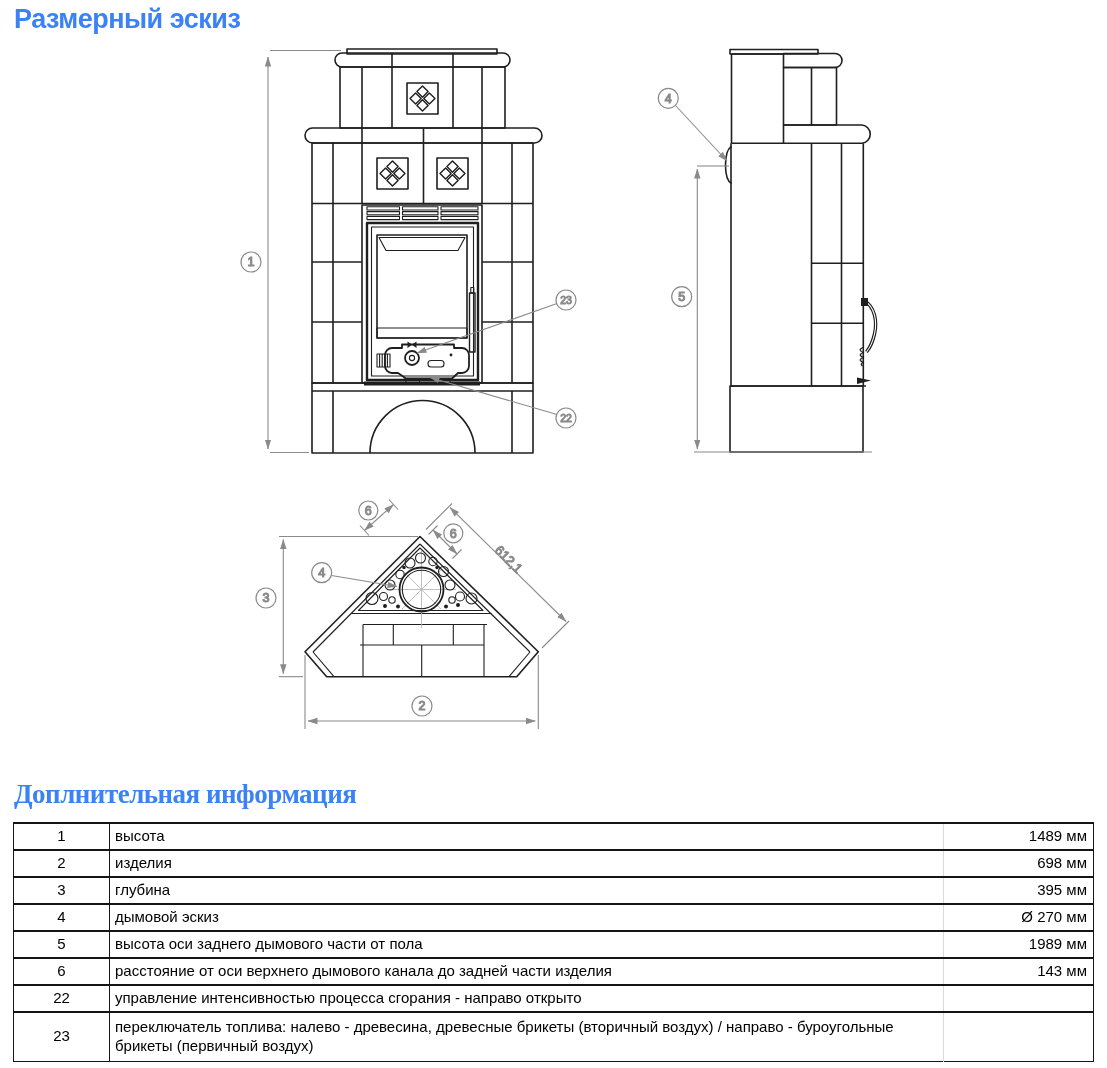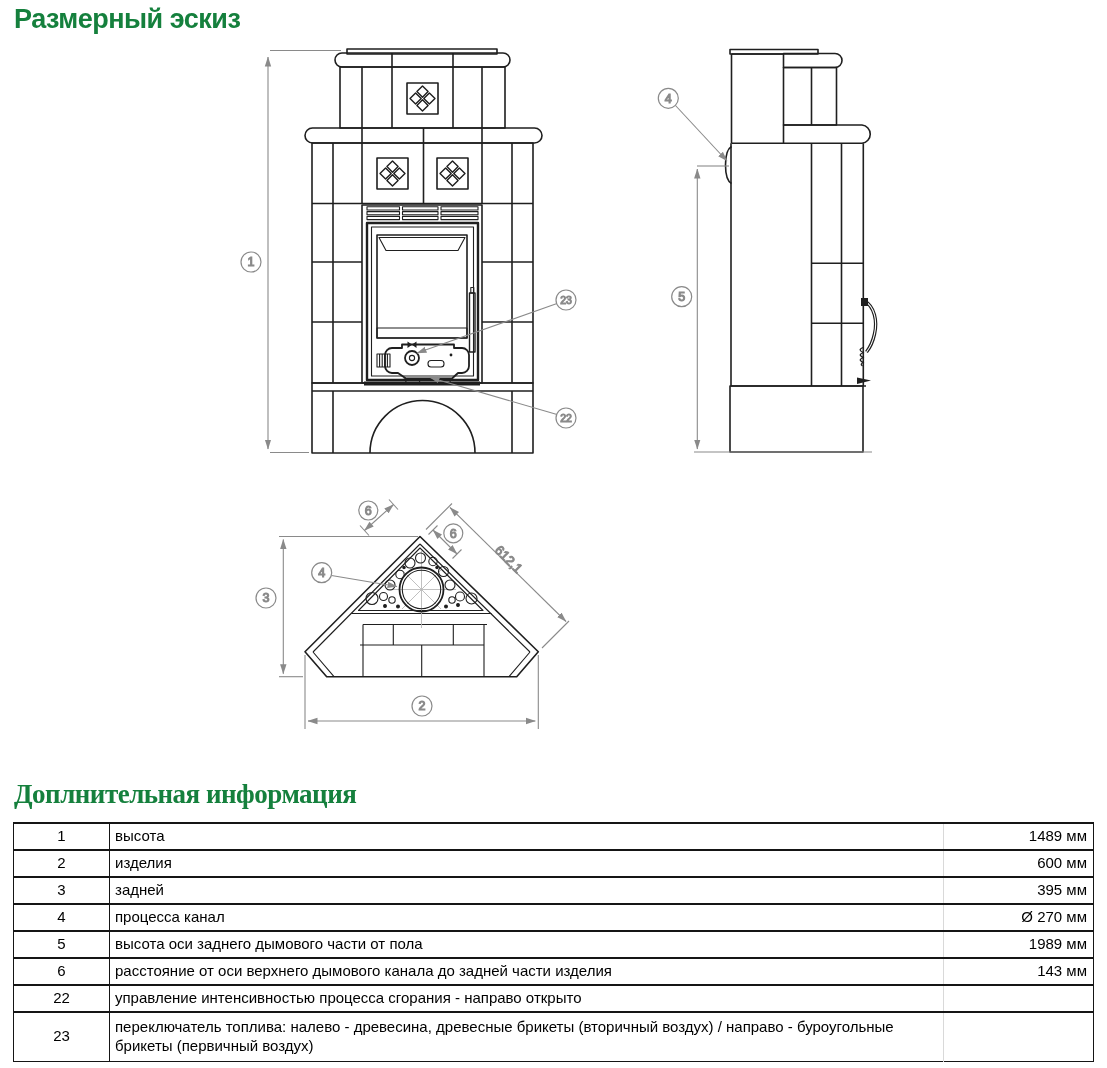--- a/index.html
+++ b/index.html
@@ -9,7 +9,7 @@
   }
   .h-main {
     position:absolute; left:14px; margin:0; font-weight:700; font-size:27px;
-    letter-spacing:-0.5px; color:#15803d; white-space:nowrap;
+    letter-spacing:-0.5px; color:#3b82f6; white-space:nowrap;
   }
   #title-sketch { top:4px; }
   #title-info  { top:779px;font-family:Liberation Serif, serif; }

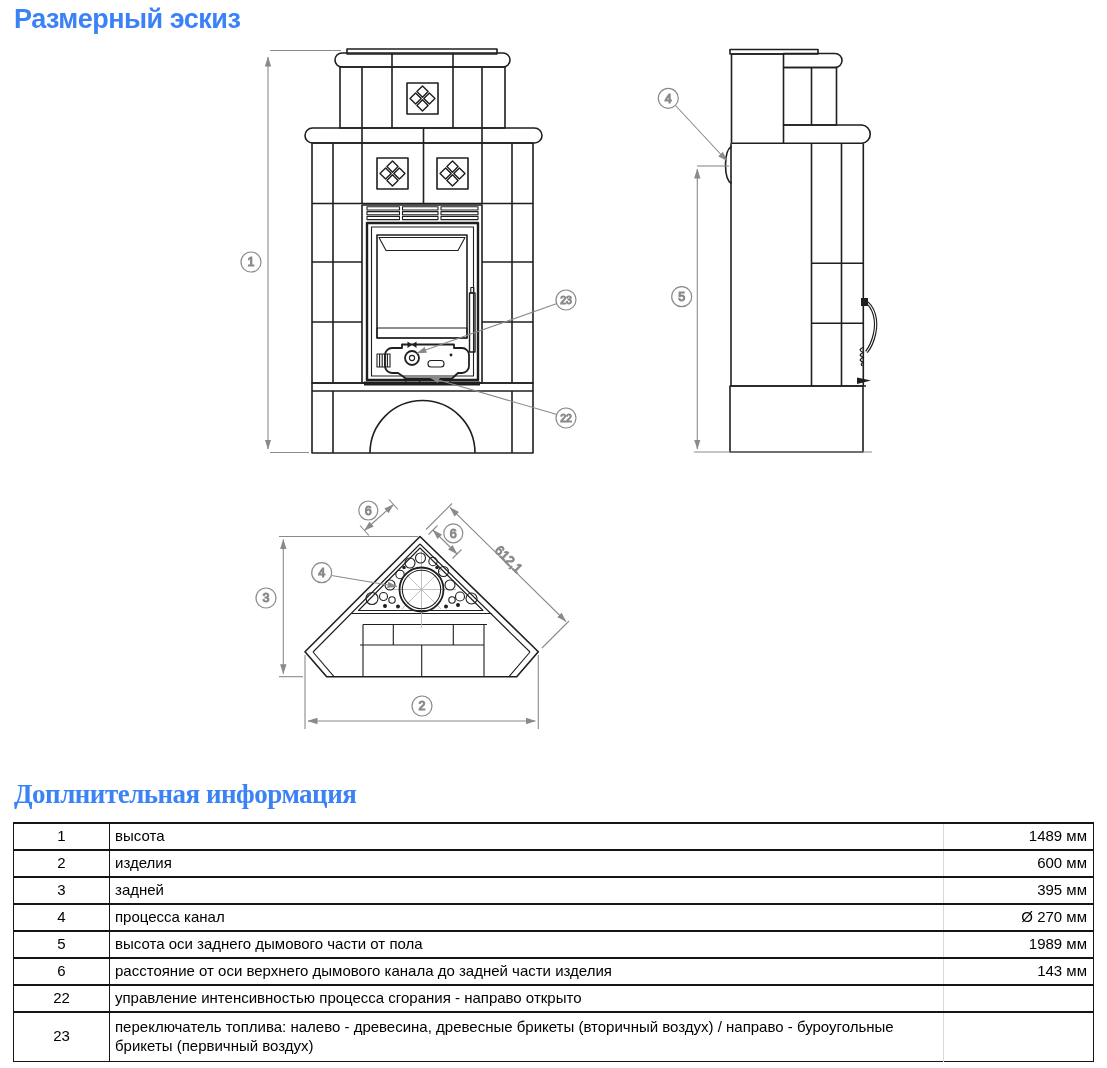--- a/index.html
+++ b/index.html
@@ -291,7 +291,7 @@
     <tr>
       <td class="num">2</td>
       <td class="desc">изделия</td>
-      <td class="val">600 мм</td>
+      <td class="val">698 мм</td>
     </tr>
     <tr>
       <td class="num">3</td>

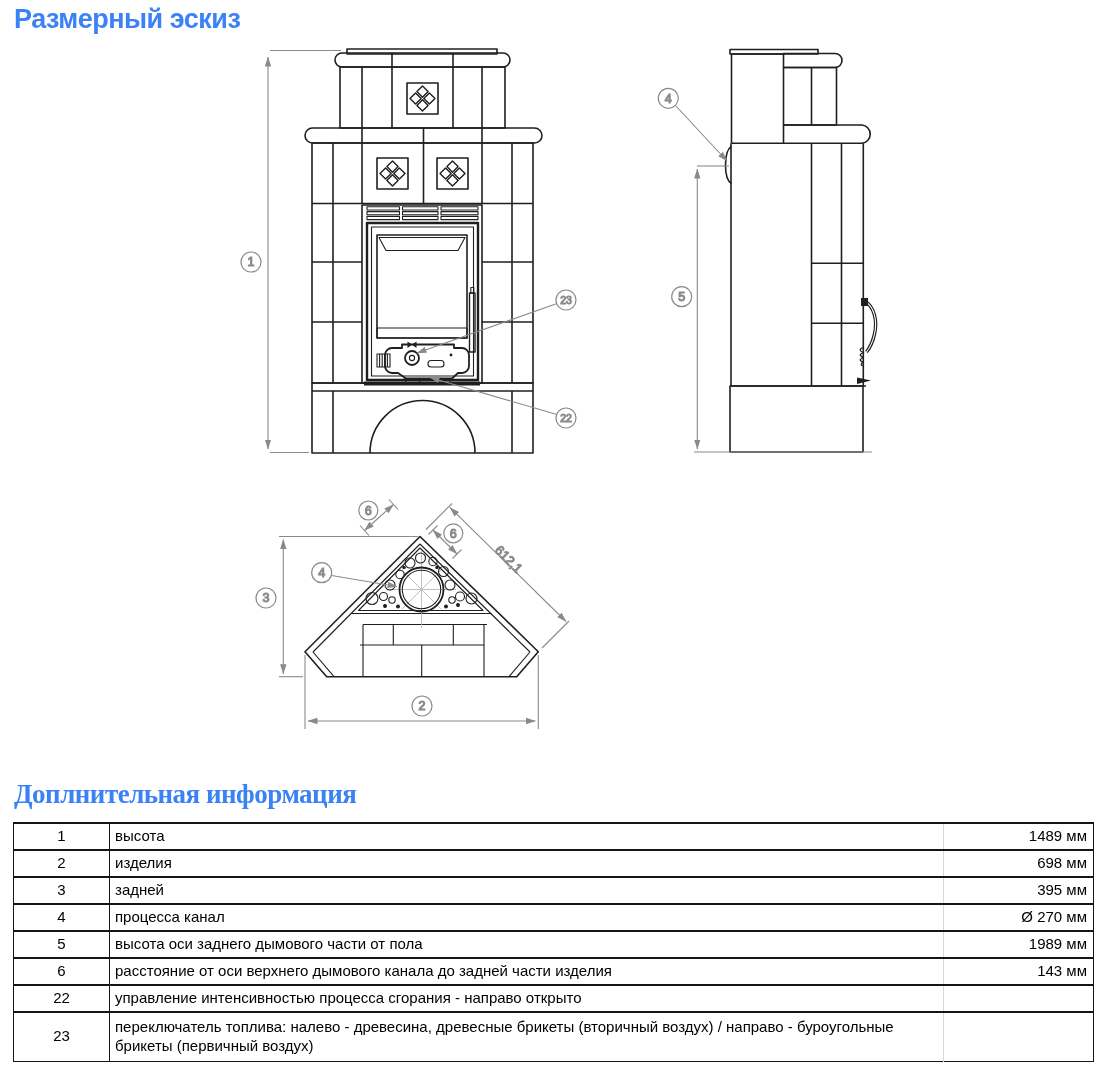--- a/index.html
+++ b/index.html
@@ -295,7 +295,7 @@
     </tr>
     <tr>
       <td class="num">3</td>
-      <td class="desc">задней</td>
+      <td class="desc">глубина</td>
       <td class="val">395 мм</td>
     </tr>
     <tr>

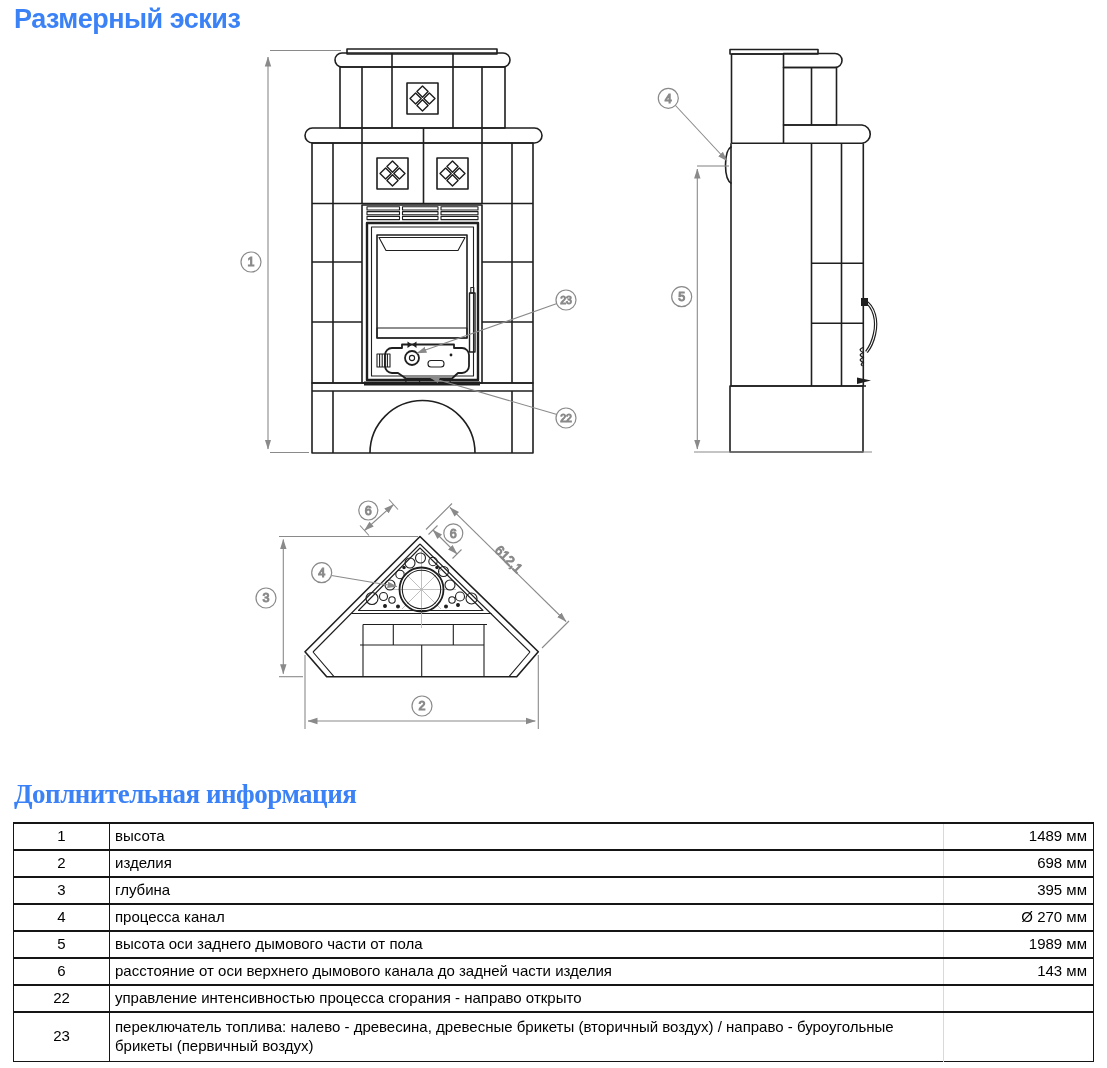--- a/index.html
+++ b/index.html
@@ -300,7 +300,7 @@
     </tr>
     <tr>
       <td class="num">4</td>
-      <td class="desc">процесса канал</td>
+      <td class="desc">дымовой эскиз</td>
       <td class="val">Ø 270 мм</td>
     </tr>
     <tr>

